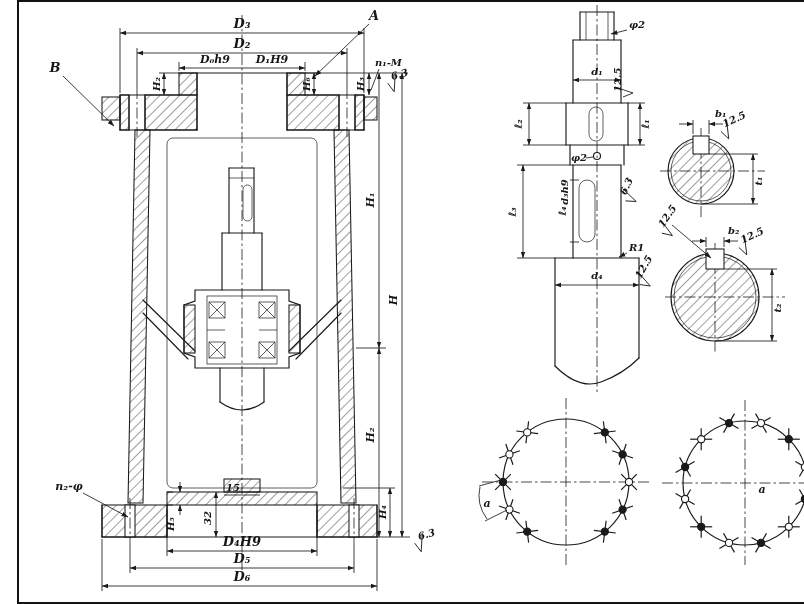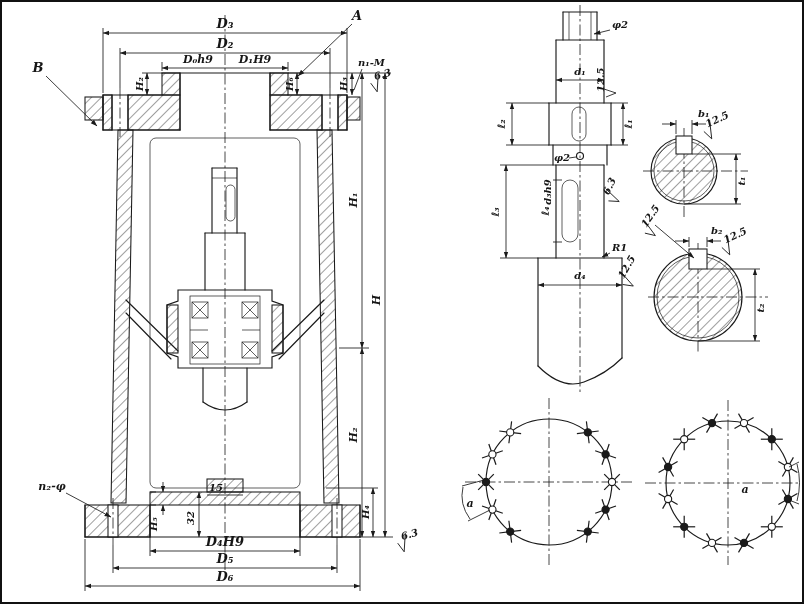--- a/index.html
+++ b/index.html
@@ -3,7 +3,7 @@
 <meta charset="utf-8">
 <style>
   html,body{margin:0;padding:0;background:#fff;}
-  .page{width:696px;height:604px;position:relative;background:#fff;}
+  .page{width:696px;height:604px;position:relative;background:#fff;margin-left:17px;}
   svg text{font-family:"DejaVu Serif","DejaVu Sans",serif;font-style:italic;font-weight:bold;fill:#161616;}
   .lbl{font-size:13px;}
   .lbl-sm{font-size:11px;}

